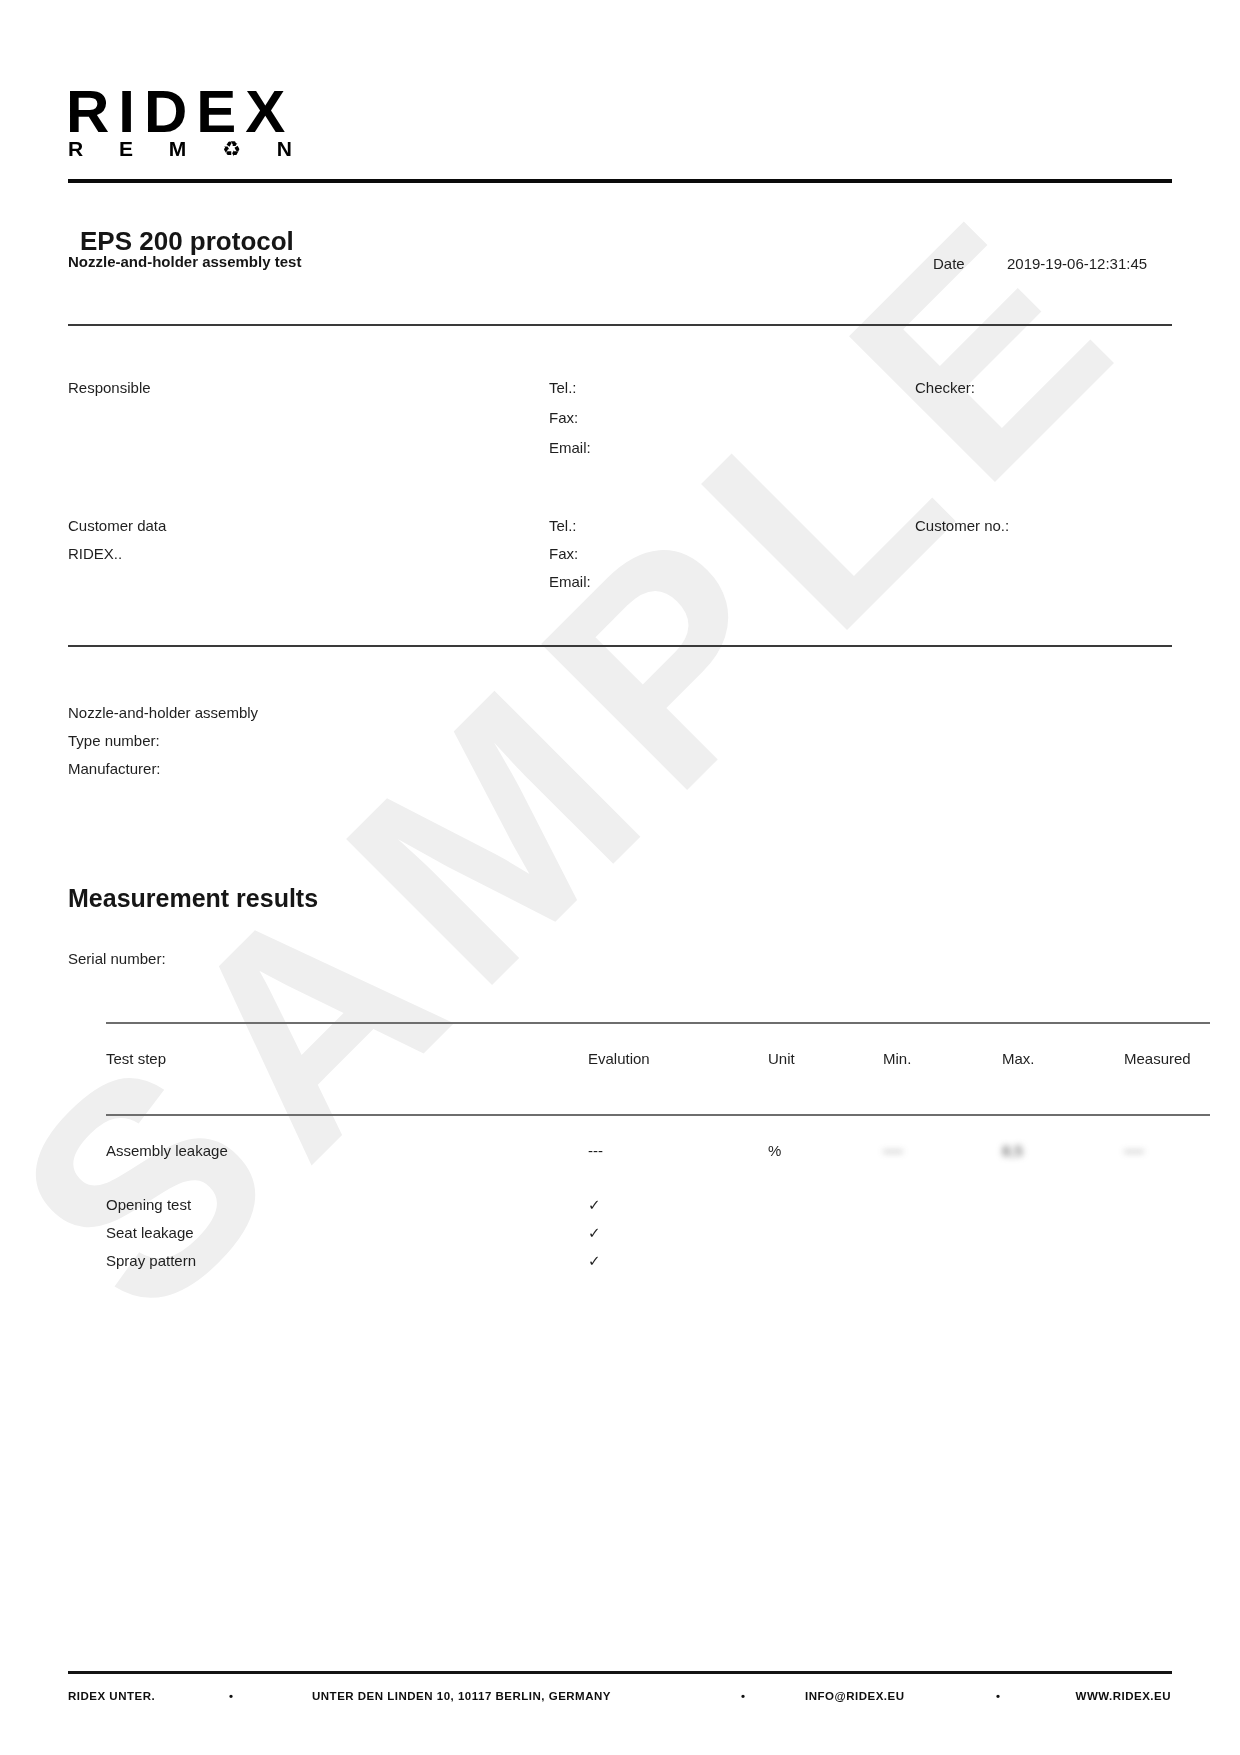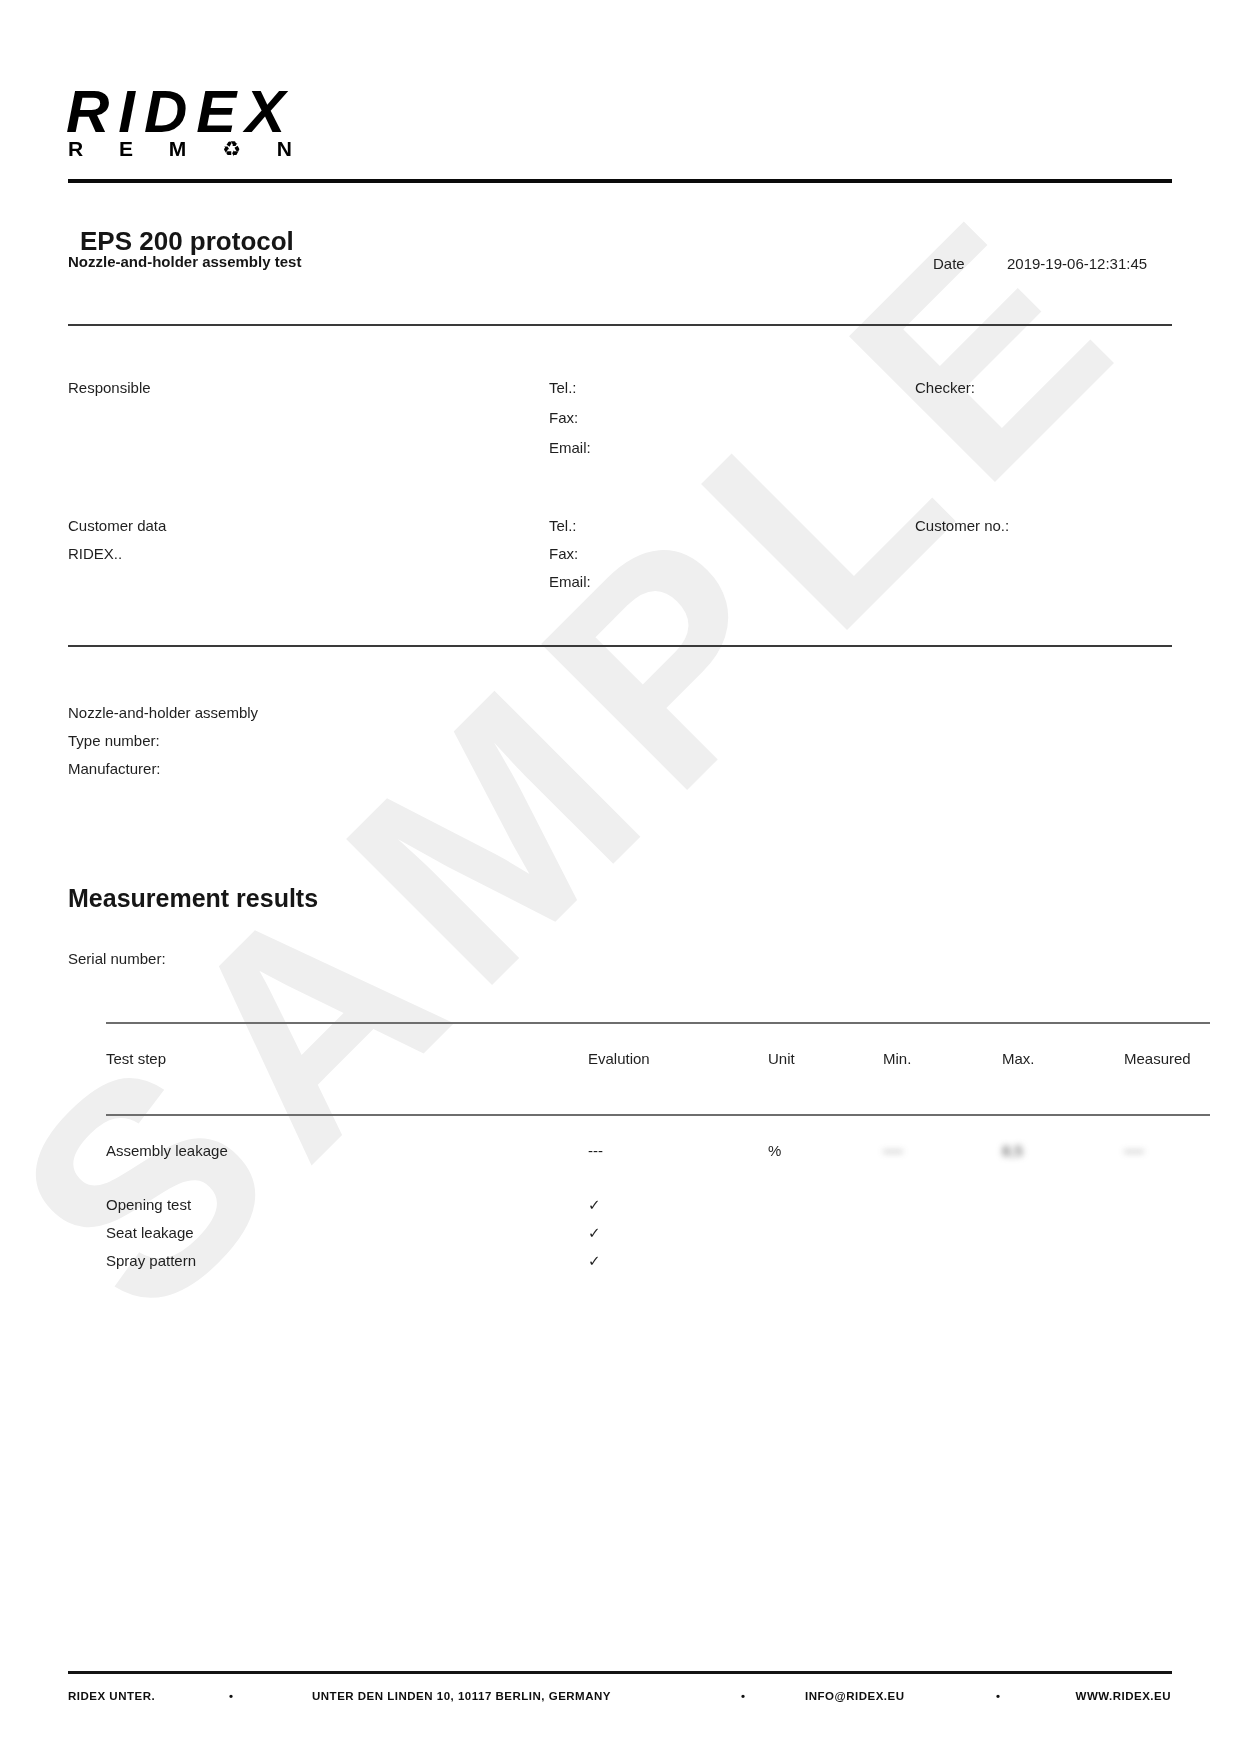--- a/index.html
+++ b/index.html
@@ -16,7 +16,7 @@
     font-family:"Liberation Sans","DejaVu Sans",sans-serif;
   }
   
-  .logo-main{left:66px;top:82px;font-size:60px;font-weight:700;letter-spacing:9px;line-height:1;color:#000;font-style:italic;}
+  .logo-main{left:66px;top:82px;font-size:60px;font-weight:700;letter-spacing:9px;line-height:1;color:#000;}
   .logo-sub{left:68px;top:138px;width:224px;display:flex;justify-content:space-between;
     font-size:21px;font-weight:700;line-height:1;color:#000;}
   

